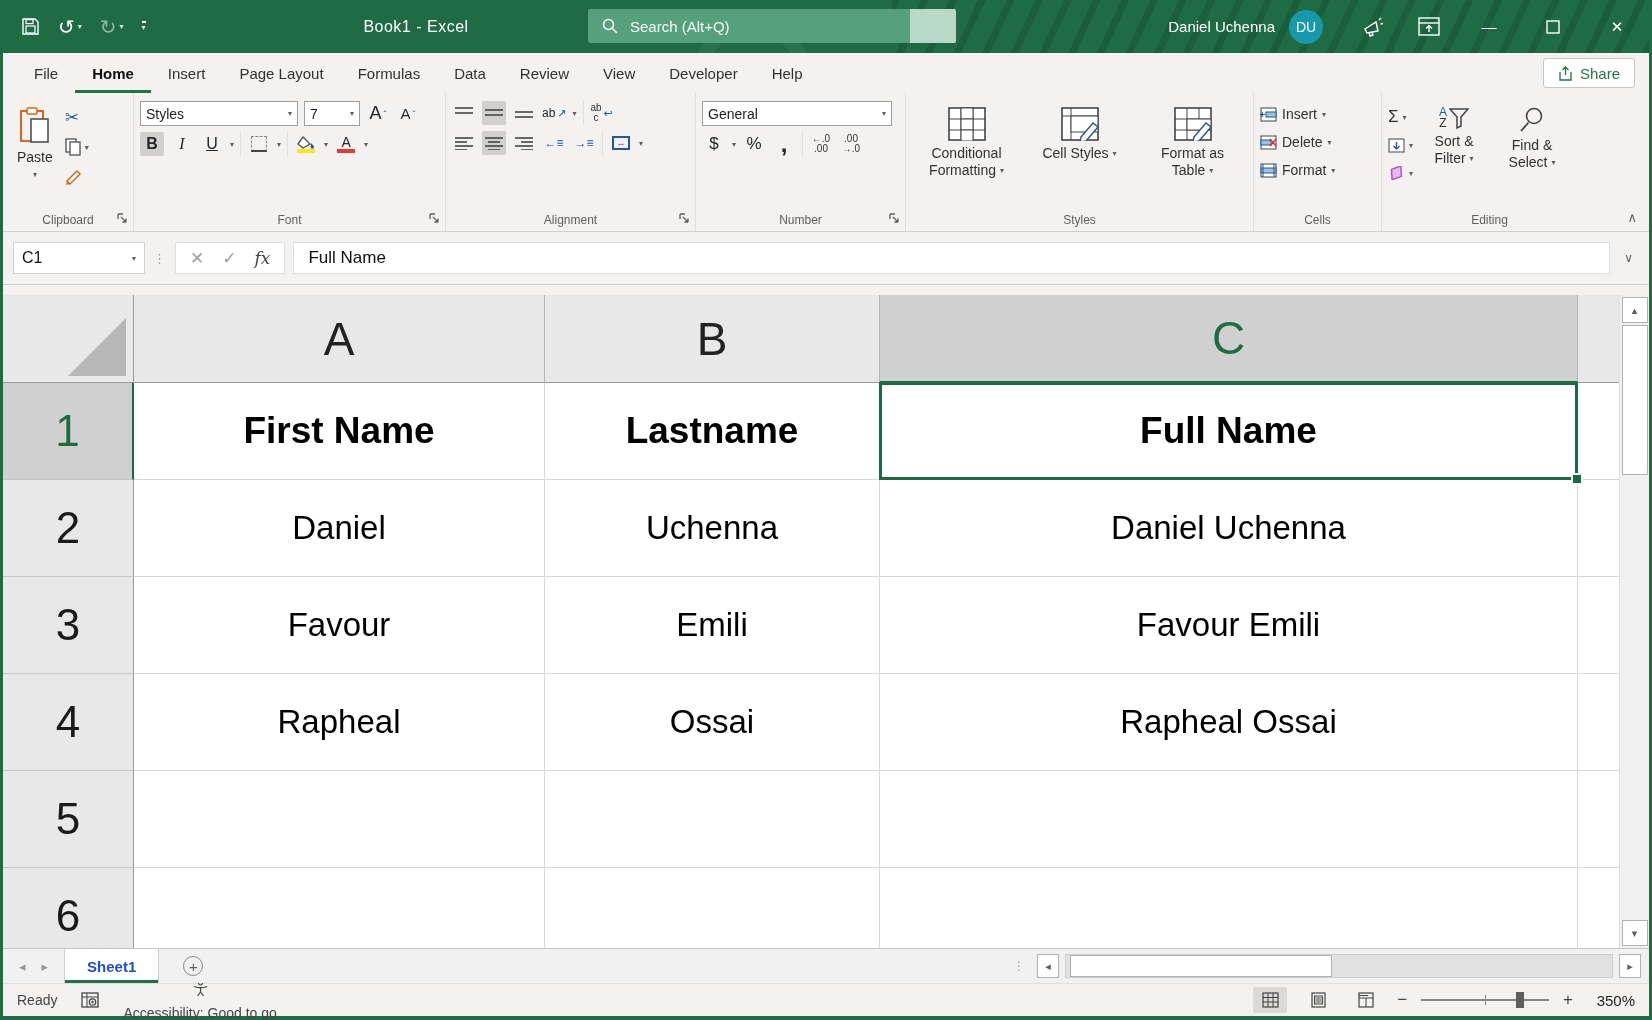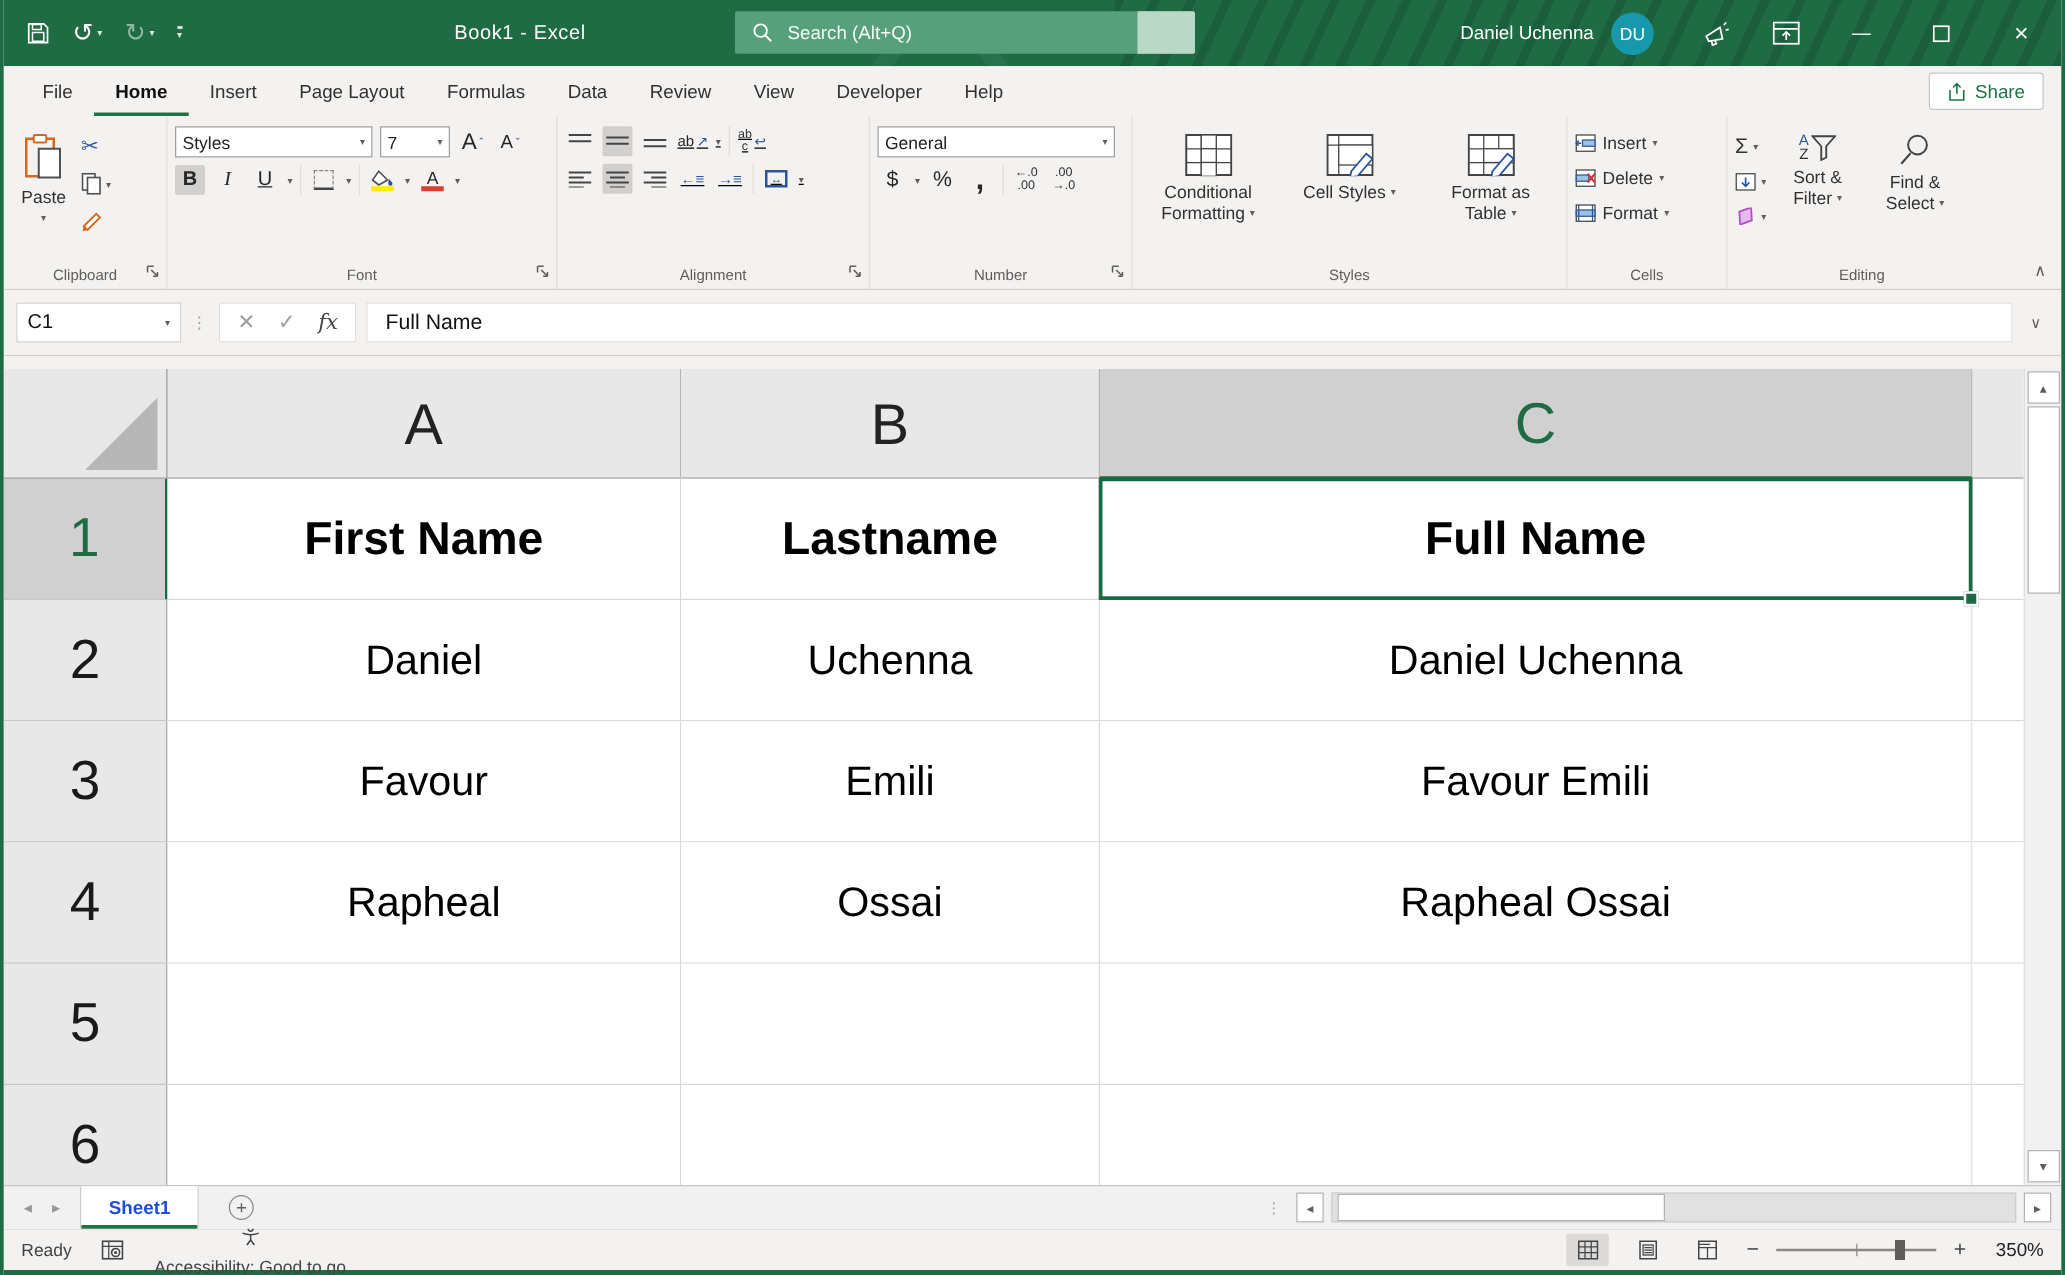--- a/index.html
+++ b/index.html
@@ -322,7 +322,7 @@
     </div>
 
     <div class="rgroup" style="width:250px;">
-      <div class="fontrows" style="width:100%;text-decoration:underline;">
+      <div class="fontrows" style="width:100%;">
         <div class="frow">
           <span class="fbtn">
               <svg class="icon-lines" width="20" height="14">

